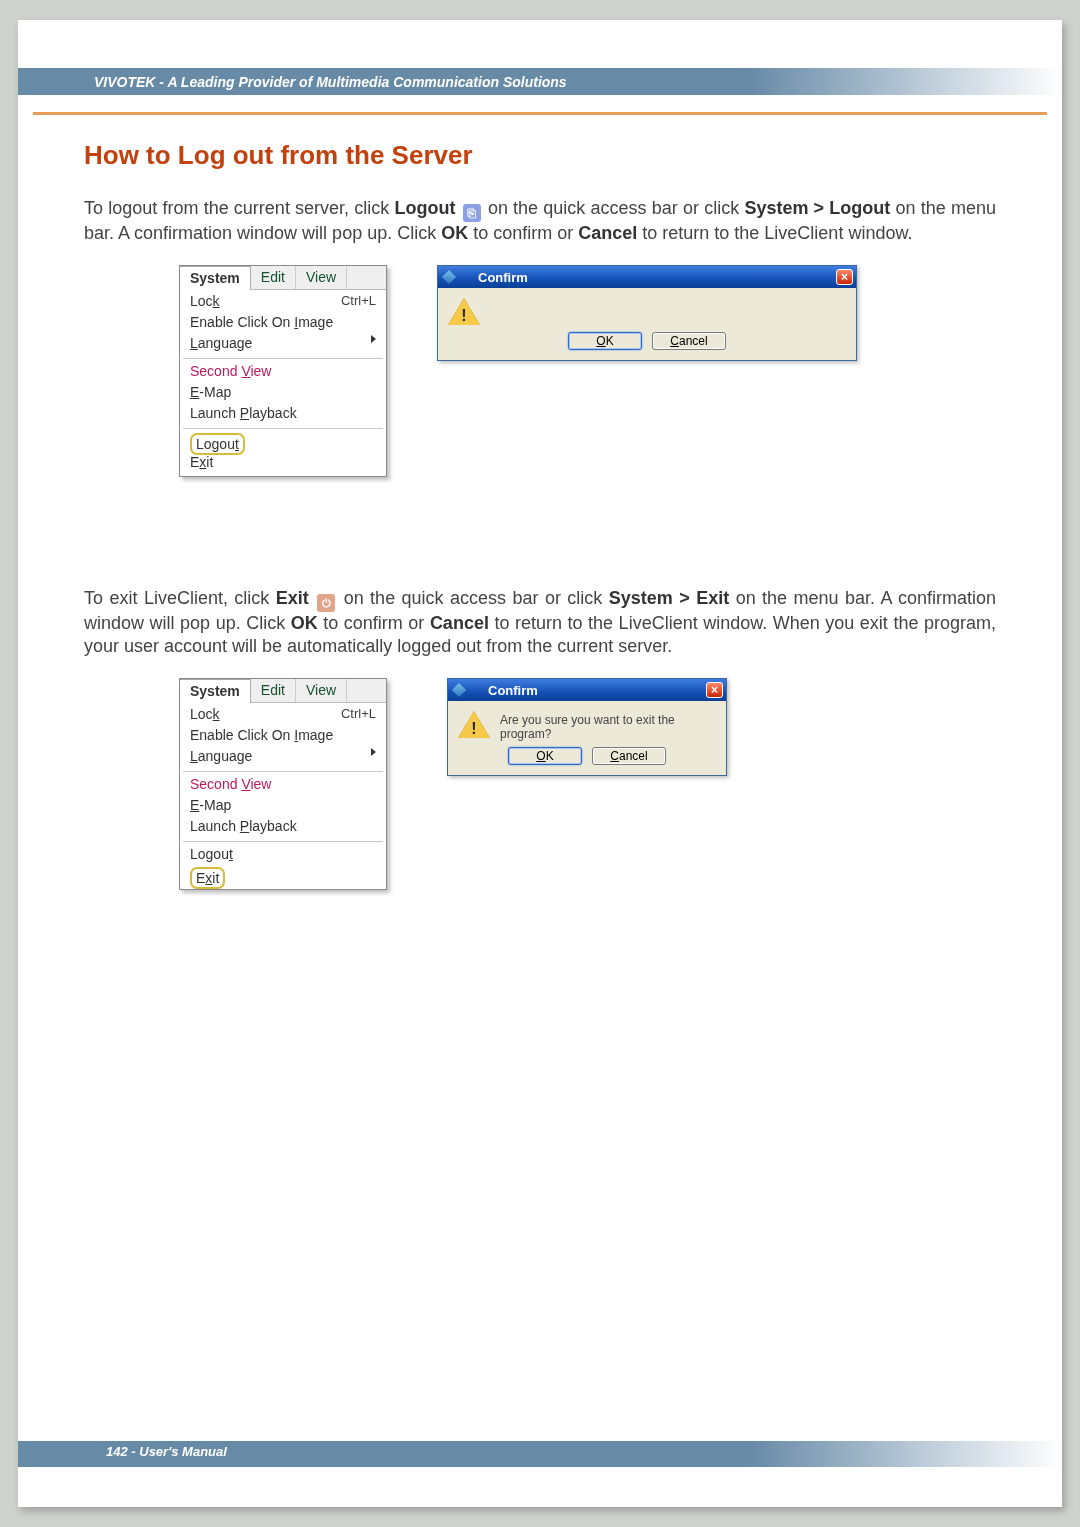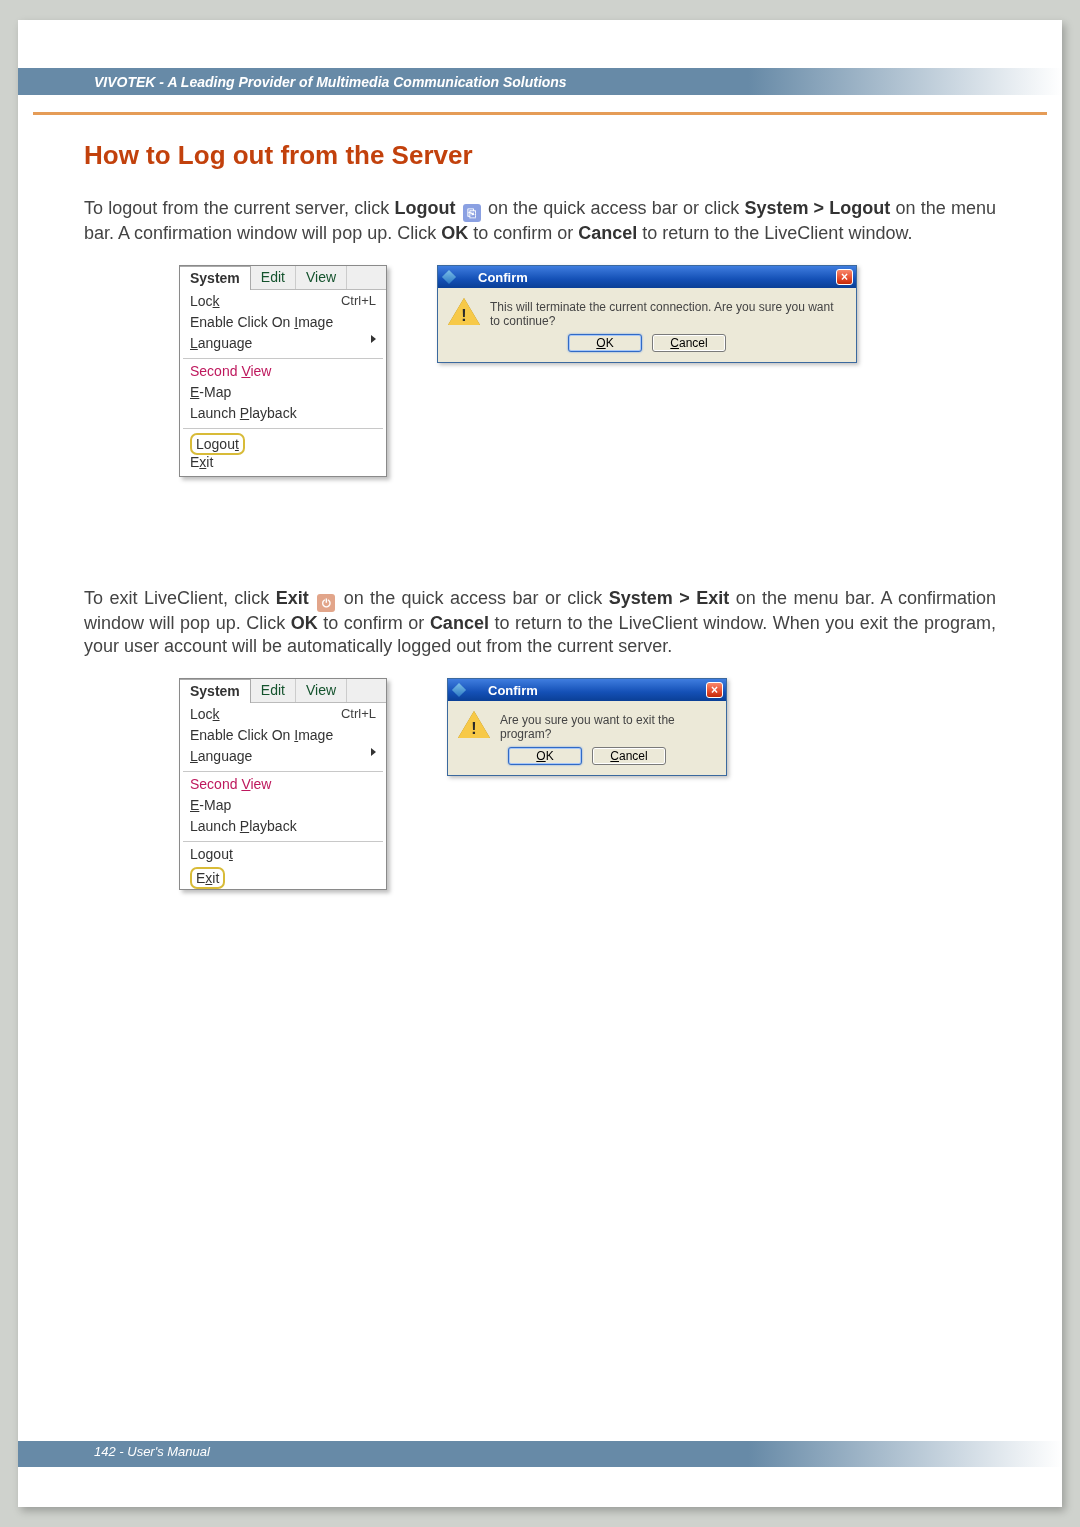--- a/index.html
+++ b/index.html
@@ -351,7 +351,6 @@
               <div class="tri"></div>
                 <div class="bang">!</div>
             </div>
-            <div class="msg">This will terminate the current connection. Are you sure you want to continue?</div>
           </div>
           <div class="xp-buttons">
             <button class="xp-btn default"><span class="ul">O</span>K</button>

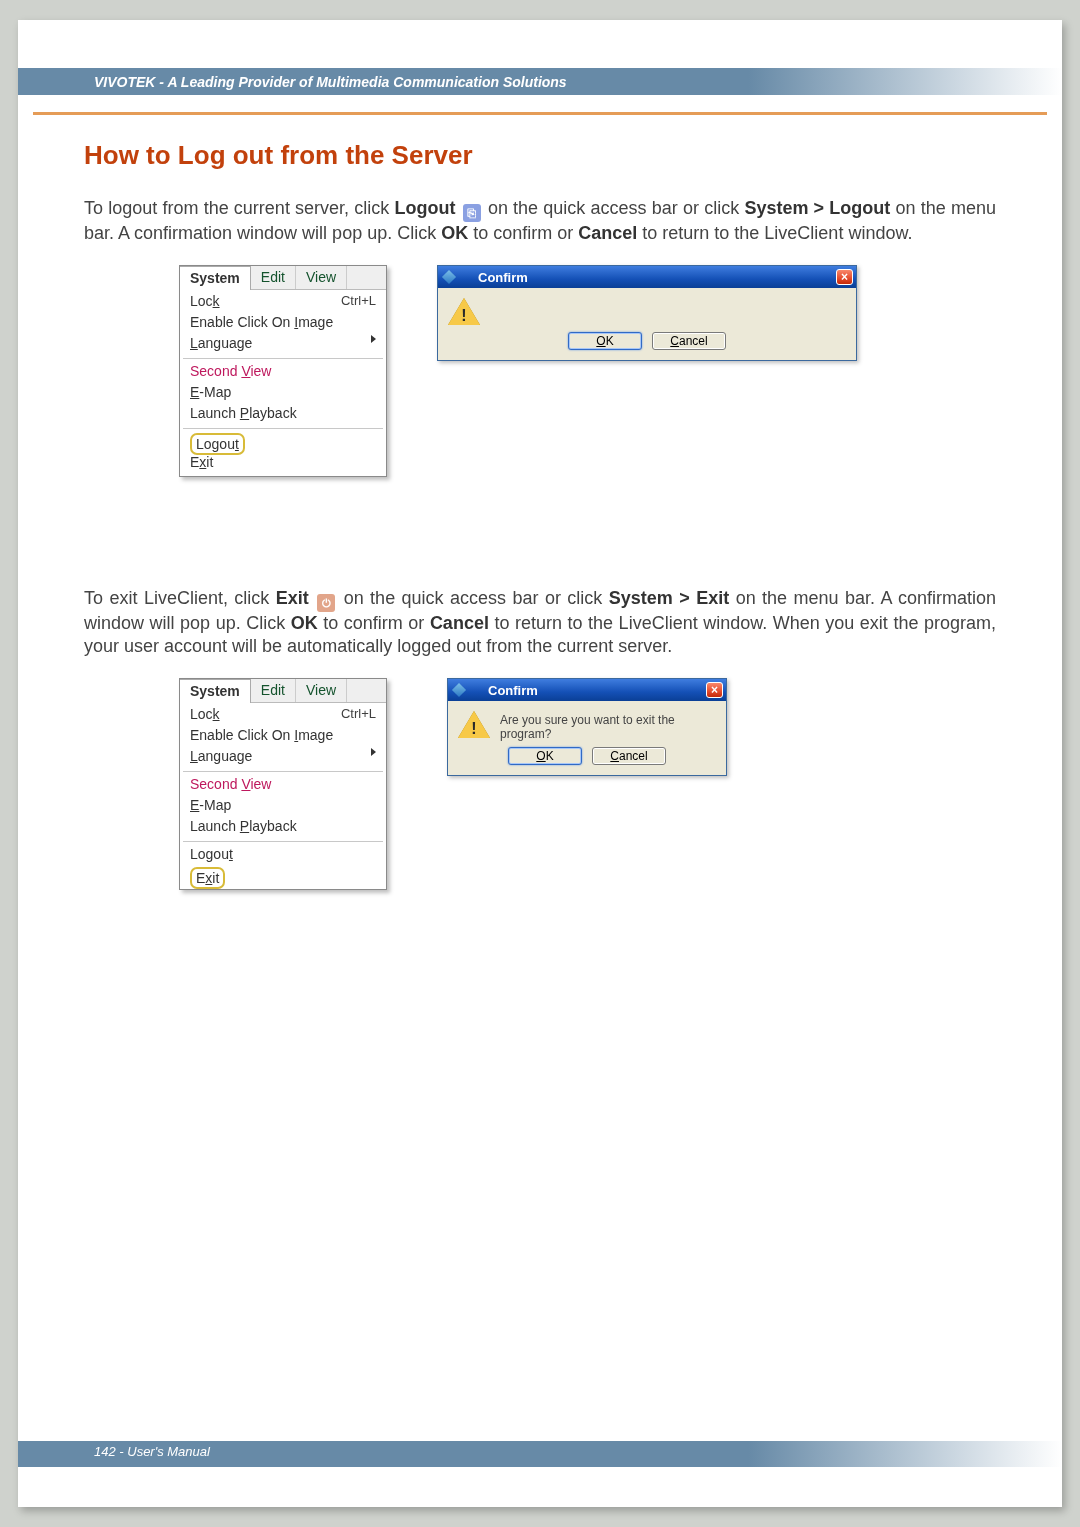--- a/index.html
+++ b/index.html
@@ -227,10 +227,10 @@
   .footer {
     position: absolute;
     bottom: 48px;
-    left: 76px;
+    left: 88px;
     color: #fff;
     font-style: italic;
-    font-weight: normal;
+    font-weight: bold;
     font-size: 13px;
   }
   .footer-band {

